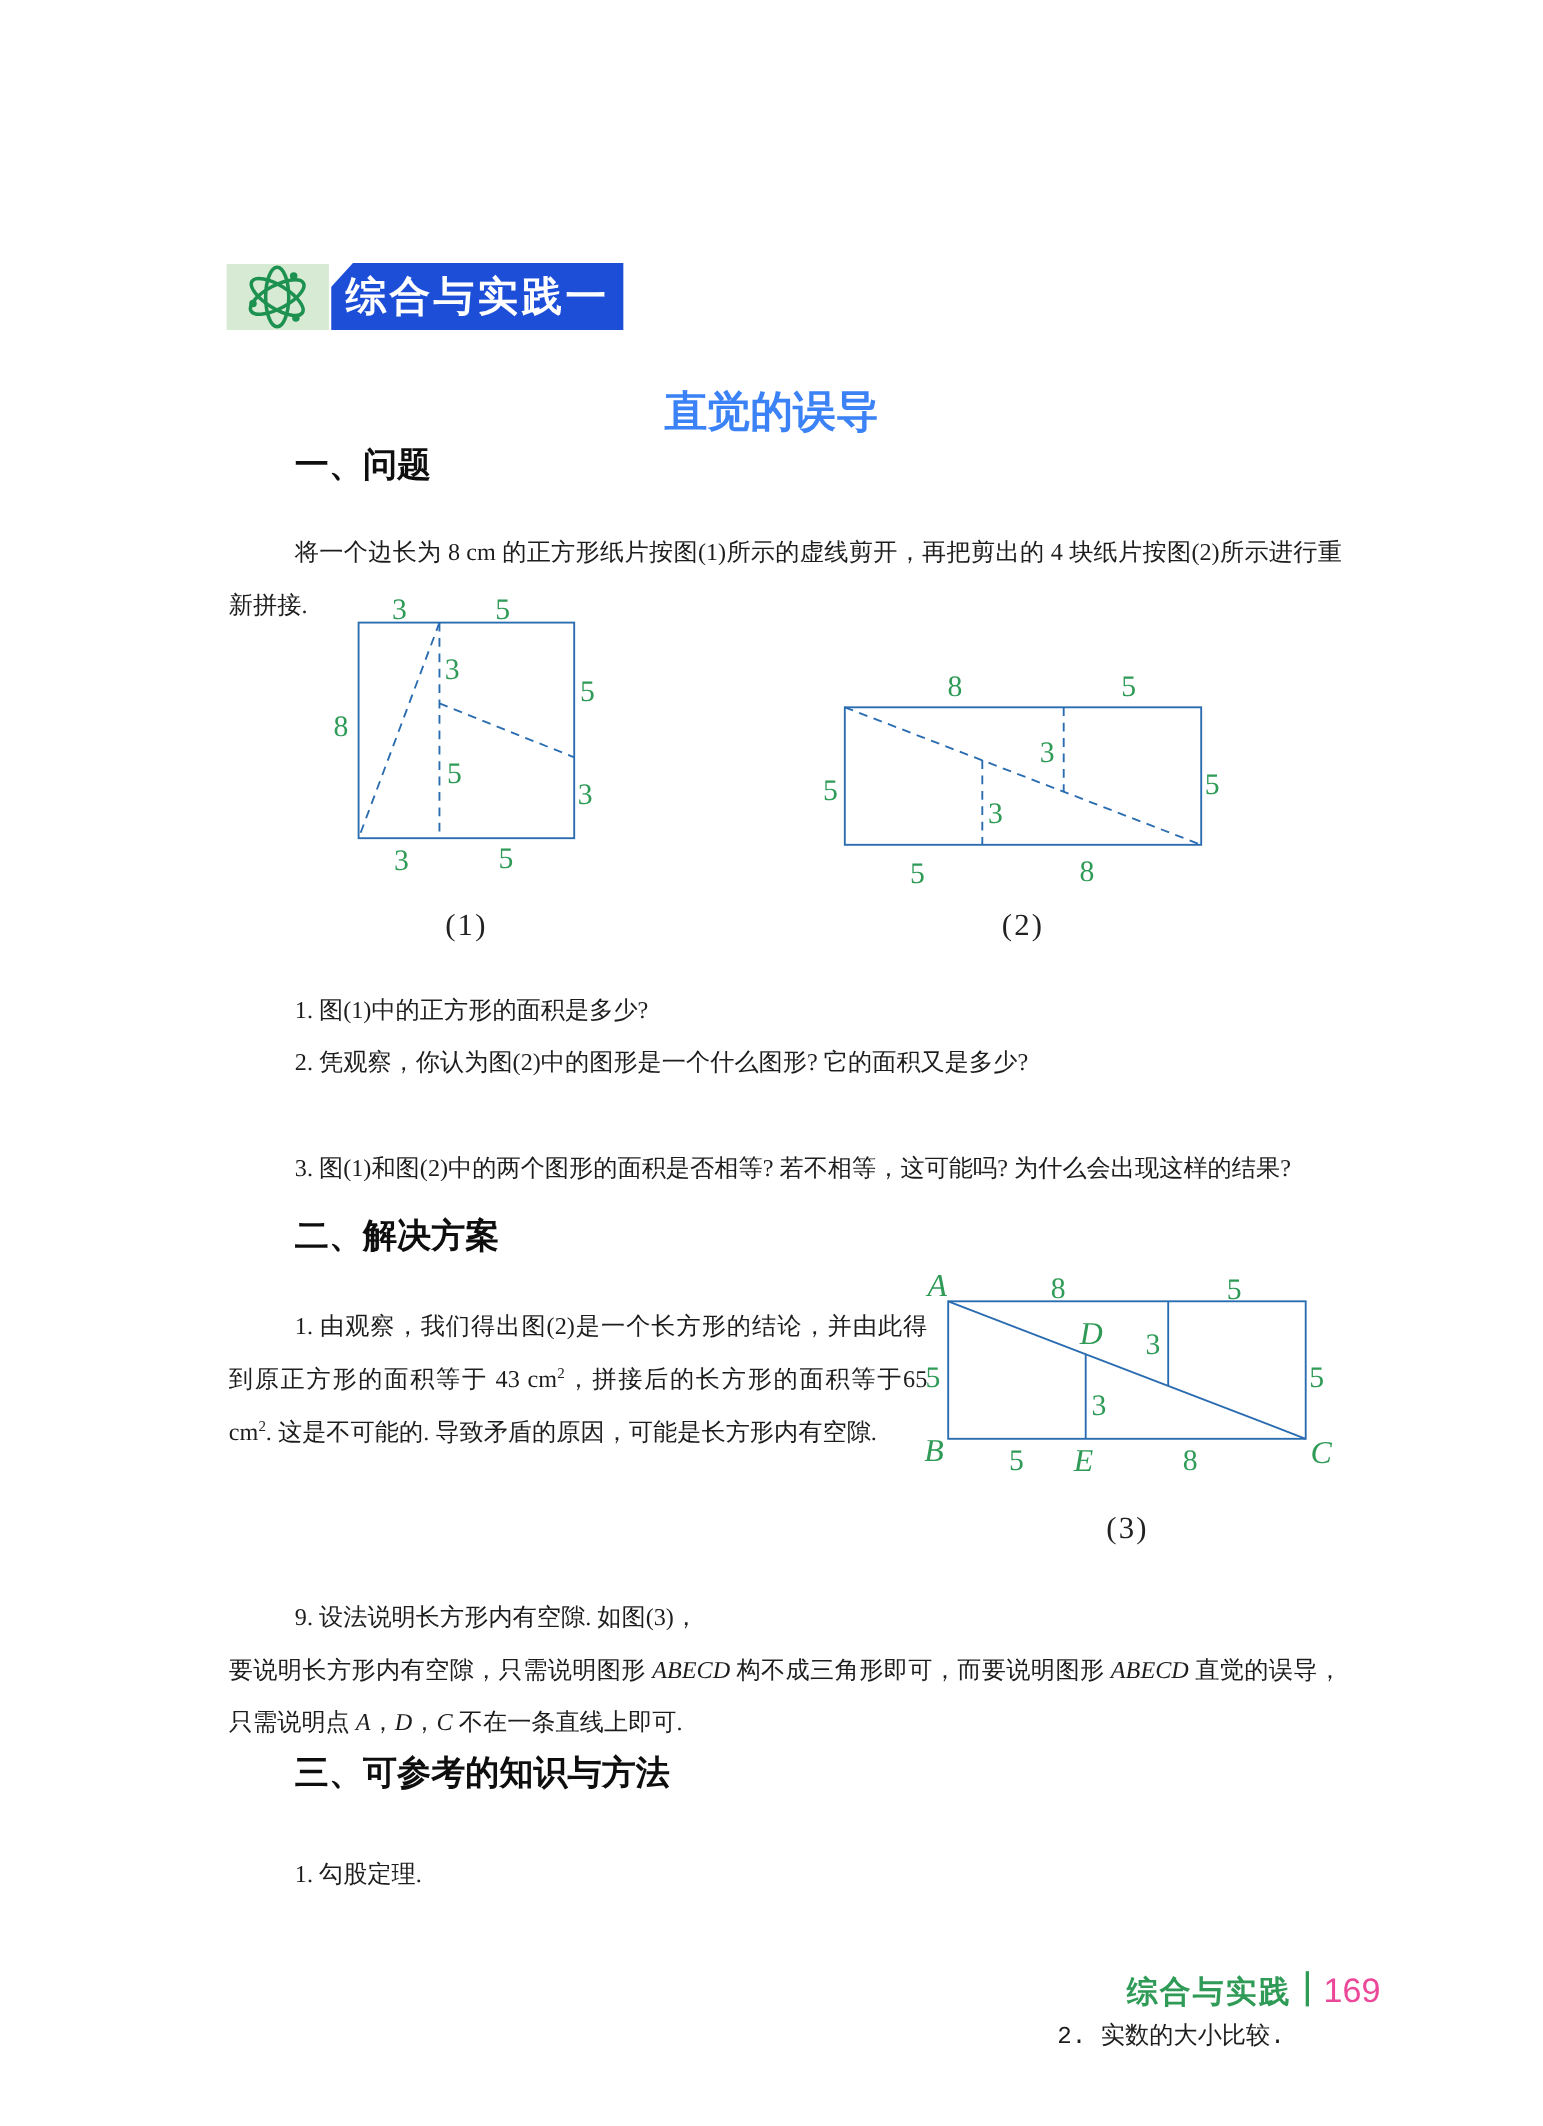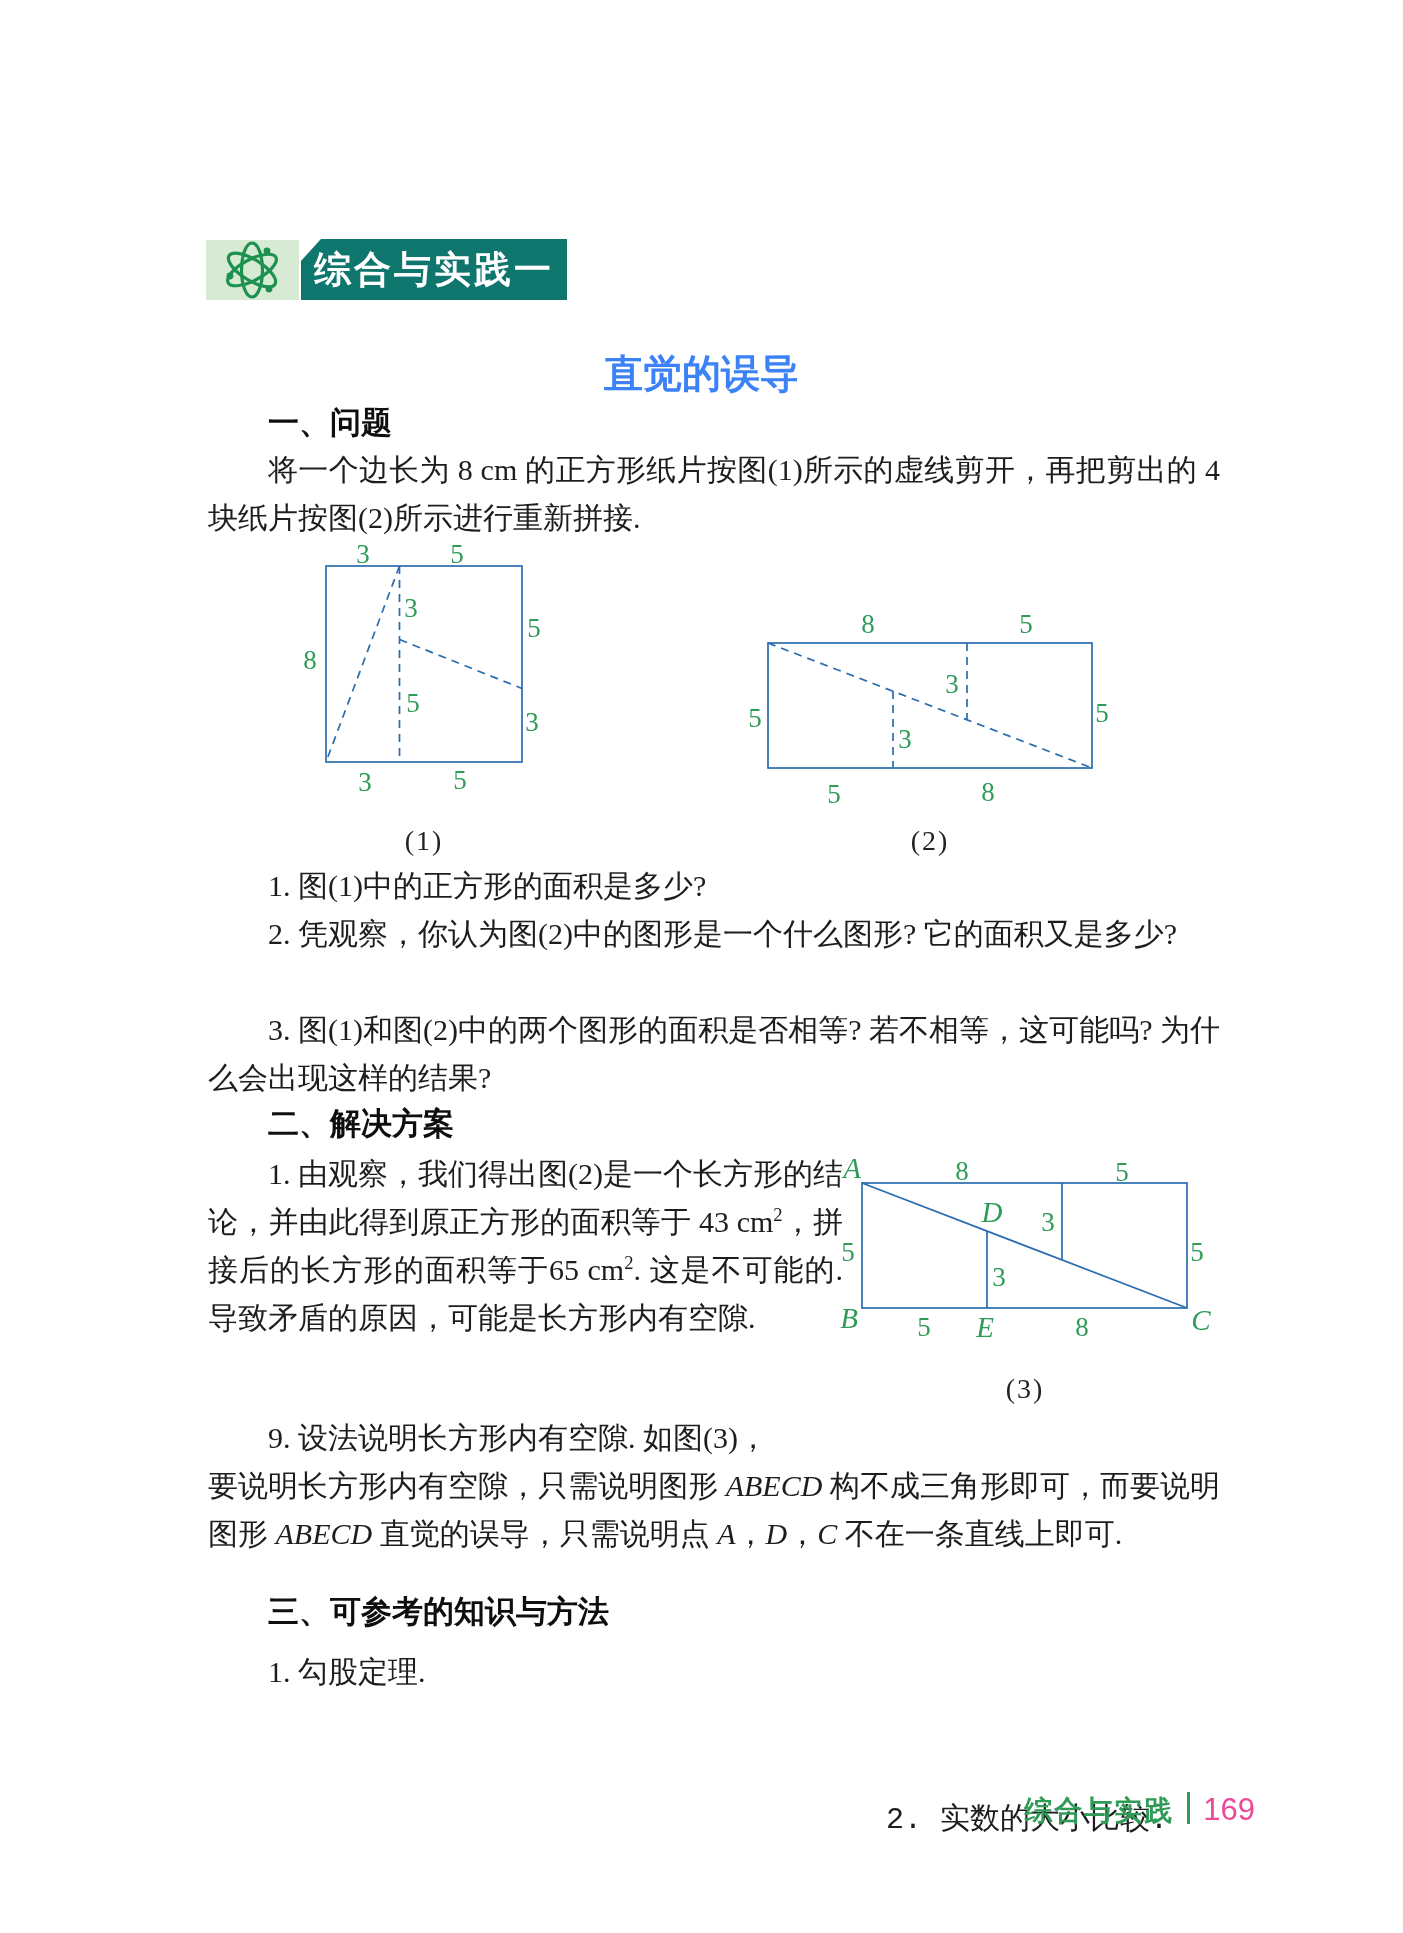--- a/index.html
+++ b/index.html
@@ -9,7 +9,7 @@
 
   
   .badge-iconbox{left:206px;top:240px;width:93px;height:60px;background:#d7ead3;}
-  .badge-banner{left:301px;top:239px;width:266px;height:61px;background:#0f766e;
+  .badge-banner{left:301px;top:239px;width:266px;height:61px;background:#1d4ed8;
                 clip-path:polygon(0 100%,0 36%,7.5% 0,100% 0,100% 100%);
                 display:flex;align-items:center;justify-content:center;}
   .badge-banner span{font-family:"Liberation Sans","DejaVu Sans",sans-serif;

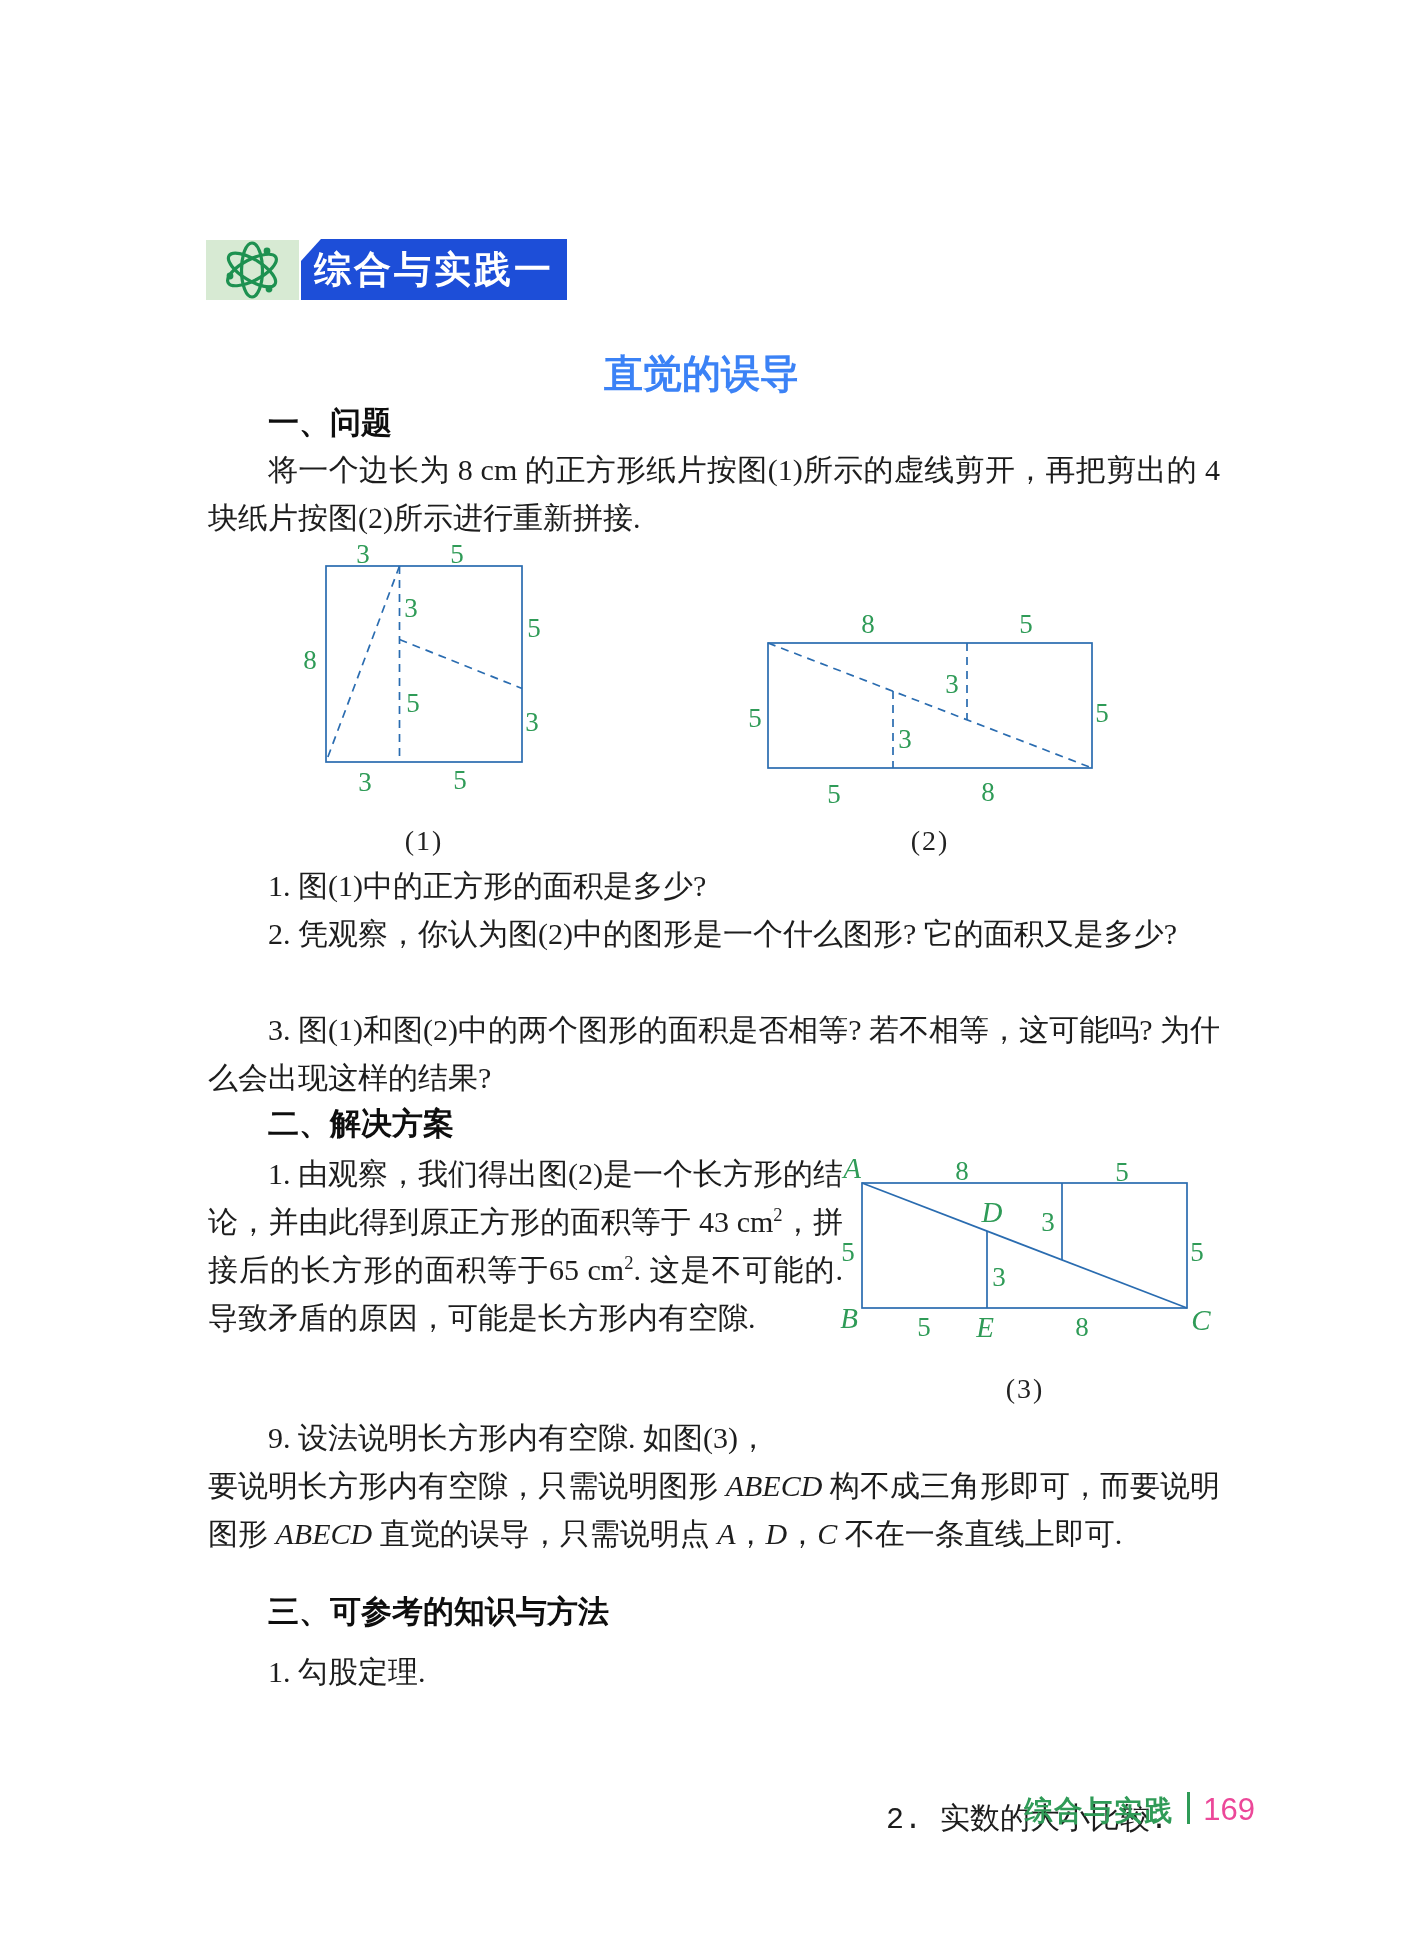--- a/index.html
+++ b/index.html
@@ -22,7 +22,7 @@
   .heading{font-family:"Liberation Sans","DejaVu Sans",sans-serif;
            font-weight:700;font-size:31px;color:#0e0e0e;line-height:40px;}
 
-  .body-text{font-size:30px;line-height:48px;color:#1d1d1d;text-align:justify;}
+  .body-text{font-size:22px;line-height:48px;color:#1d1d1d;text-align:justify;margin-top:32px;}
   .indent{text-indent:60px;}
   .it{font-style:italic;}
   sup{font-size:0.62em;line-height:0;vertical-align:super;}

